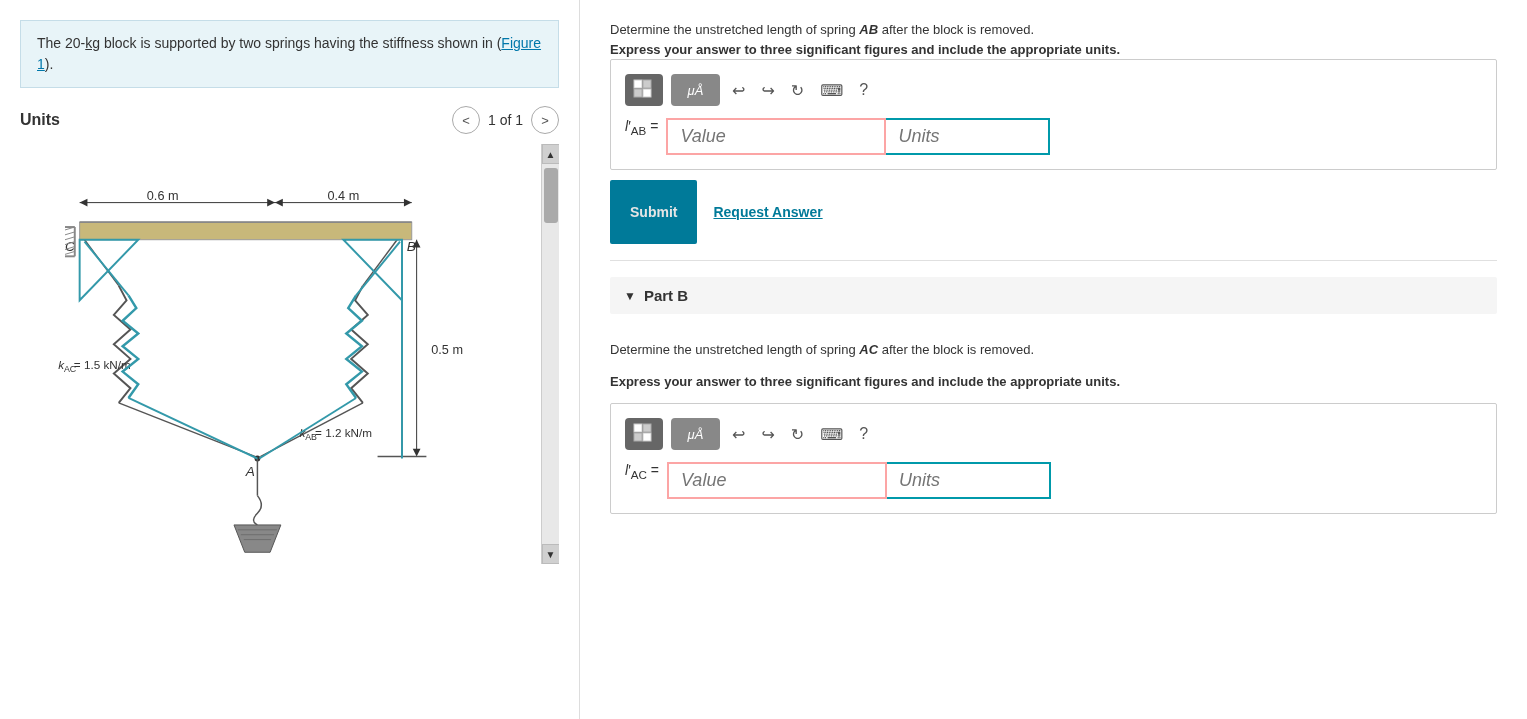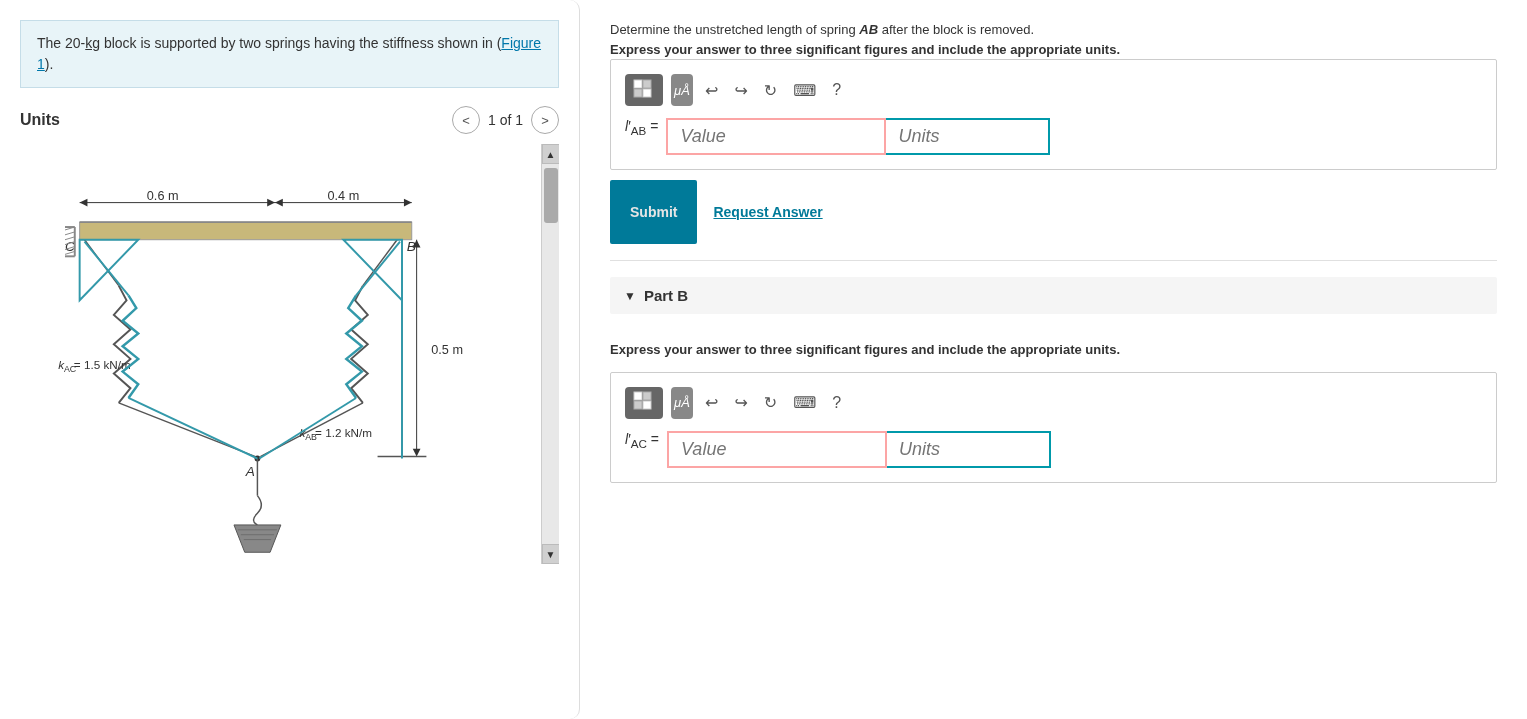--- a/index.html
+++ b/index.html
@@ -21,7 +21,6 @@
       display: flex;
       flex-direction: column;
       gap: 10px;
-      border-radius: 10px;
     }
 
     .problem-description {

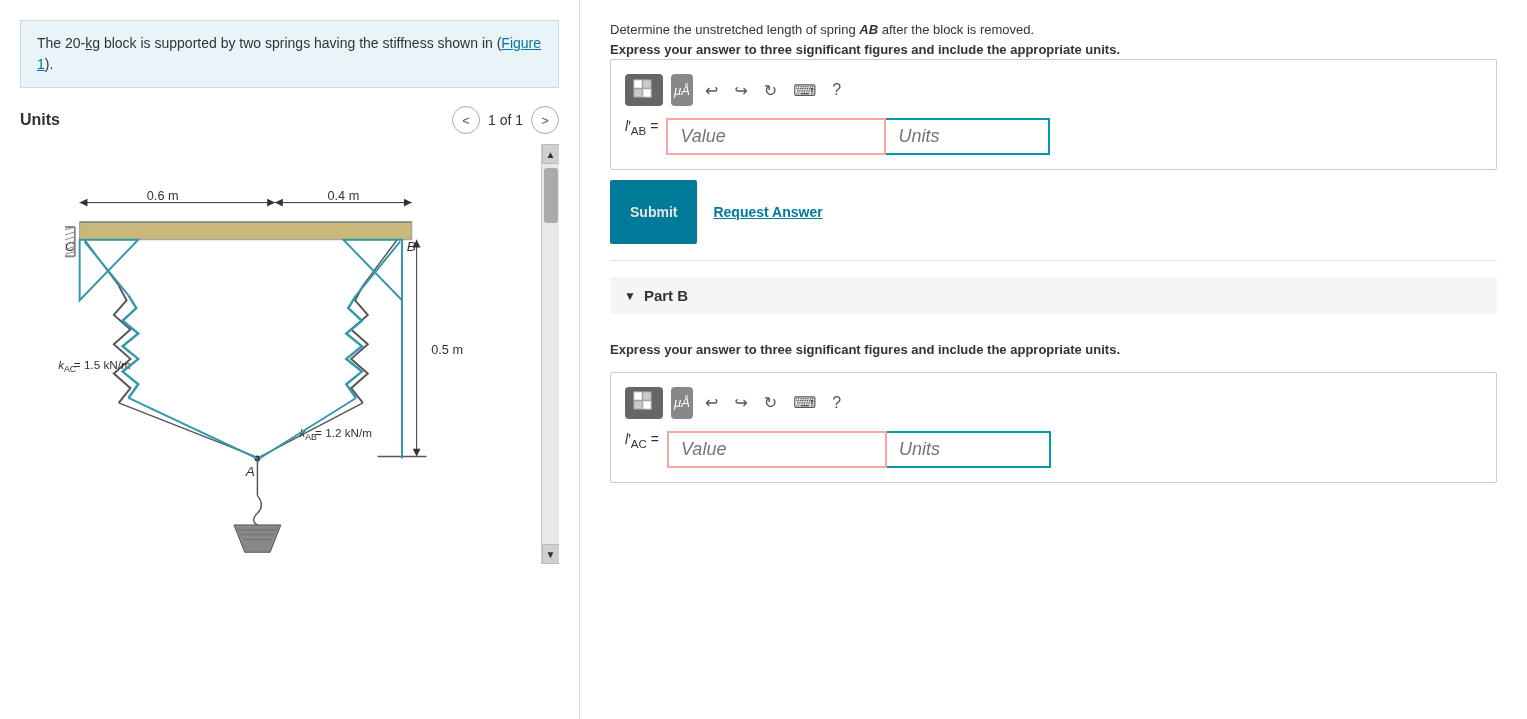--- a/index.html
+++ b/index.html
@@ -122,7 +122,7 @@
       background: #888;
       font-style: italic;
       font-size: 13px;
-      width: 22px;
+      width: 49px;
     }
 
     .toolbar-icon-btn {

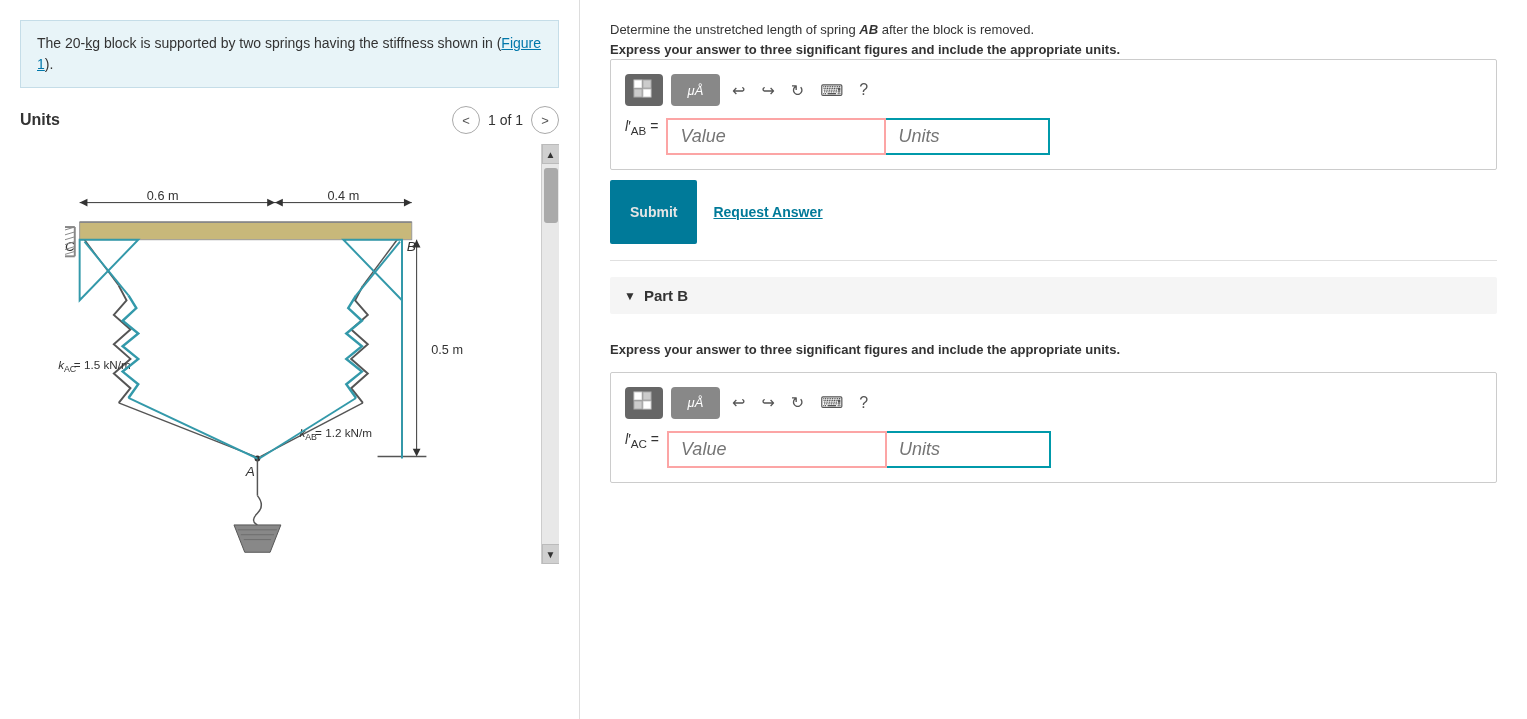--- a/index.html
+++ b/index.html
@@ -409,6 +409,9 @@
 
   <div class="part-b-content">
     <p class="problem-text">
+      Determine the unstretched length of spring <em><strong>AC</strong></em> after the block is removed.
+    </p>
+    <p class="problem-text">
       <strong>Express your answer to three significant figures and include the appropriate units.</strong>
     </p>
 

